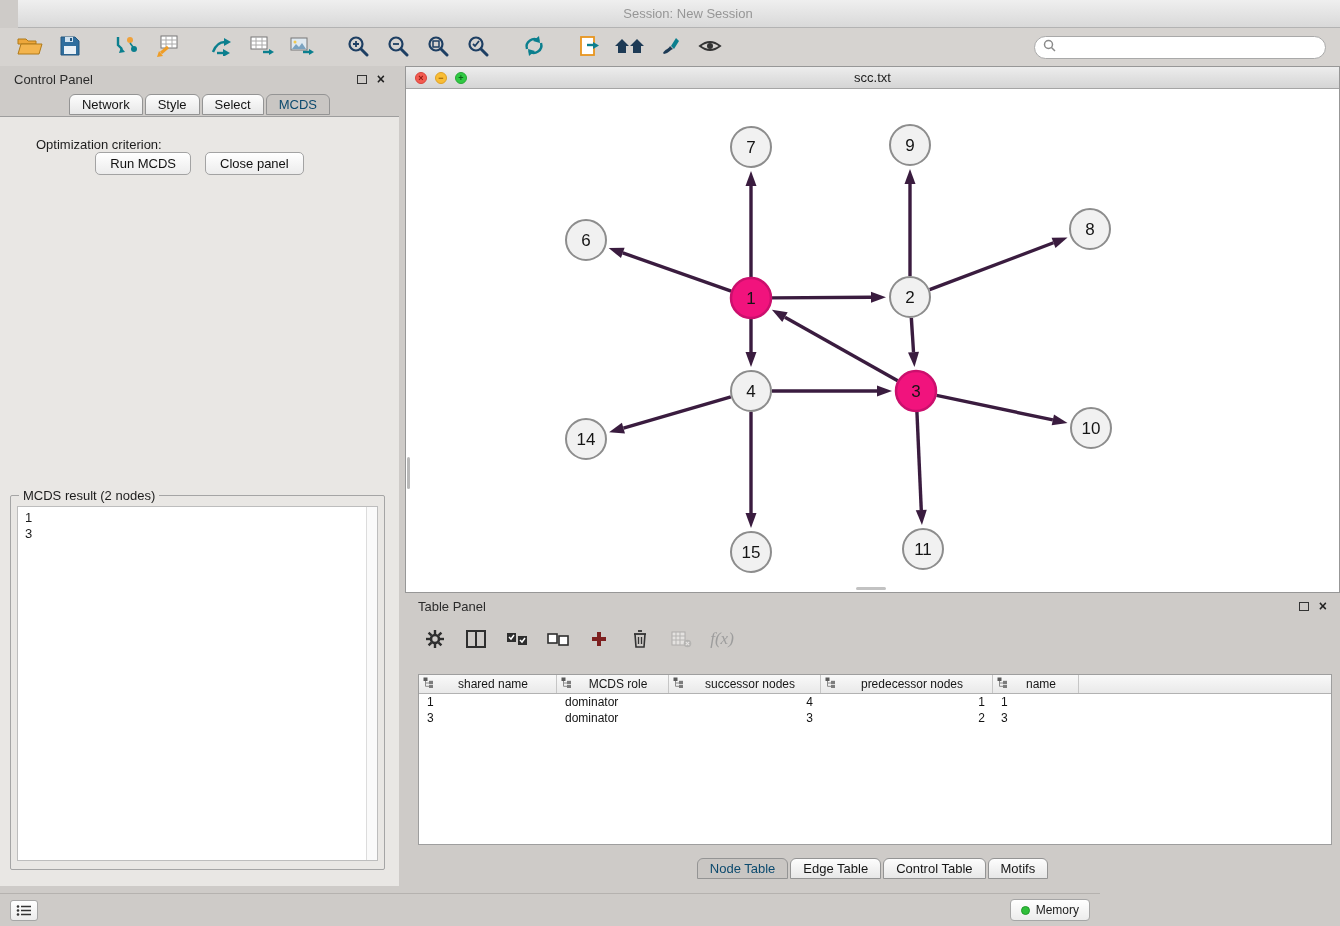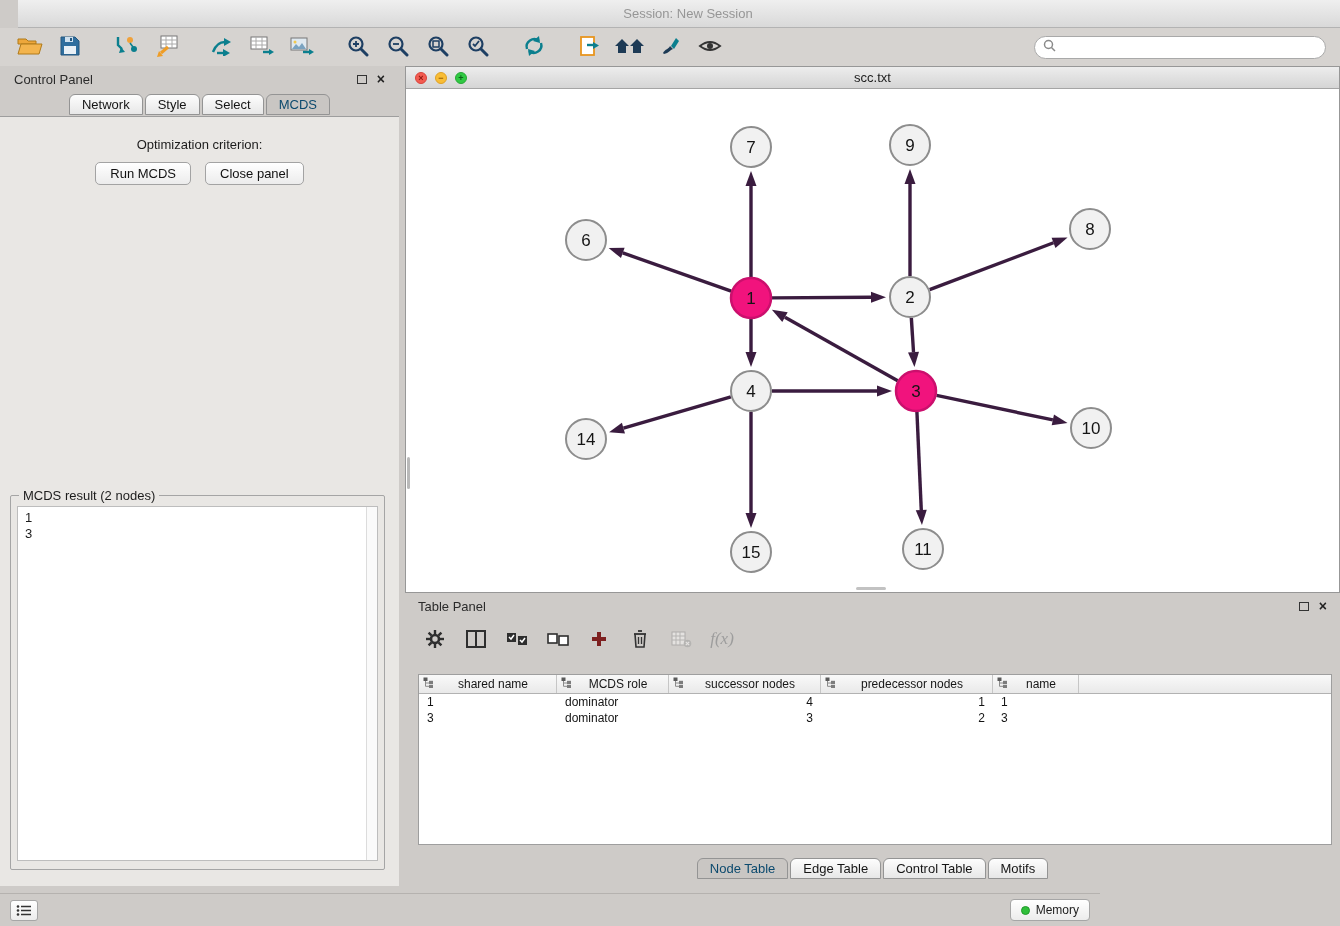--- a/index.html
+++ b/index.html
@@ -36,7 +36,7 @@
   .close-ico{font-weight:bold;font-size:14px;color:#222;line-height:10px;}
   .cp-tabs{display:flex;justify-content:center;align-items:center;height:24px;position:relative;z-index:2;}
   .cp-body{position:absolute;left:0;top:50px;right:0;bottom:0;background:#e9e7e4;border-top:1px solid #9e9e9e;}
-  .opt-label{margin-top:20px;text-align:center;}
+  .opt-label{margin-top:20px;text-align:left;padding-left:36px;}
   .combo{margin:7px auto 0;width:308px;height:23px;border:1px solid #a3a3a3;border-radius:4px;
     background:linear-gradient(#ffffff,#f1f1f1);display:flex;align-items:center;padding:0 4px 0 9px;}
   .combo .stepper{margin-left:auto;display:flex;flex-direction:column;align-items:center;}

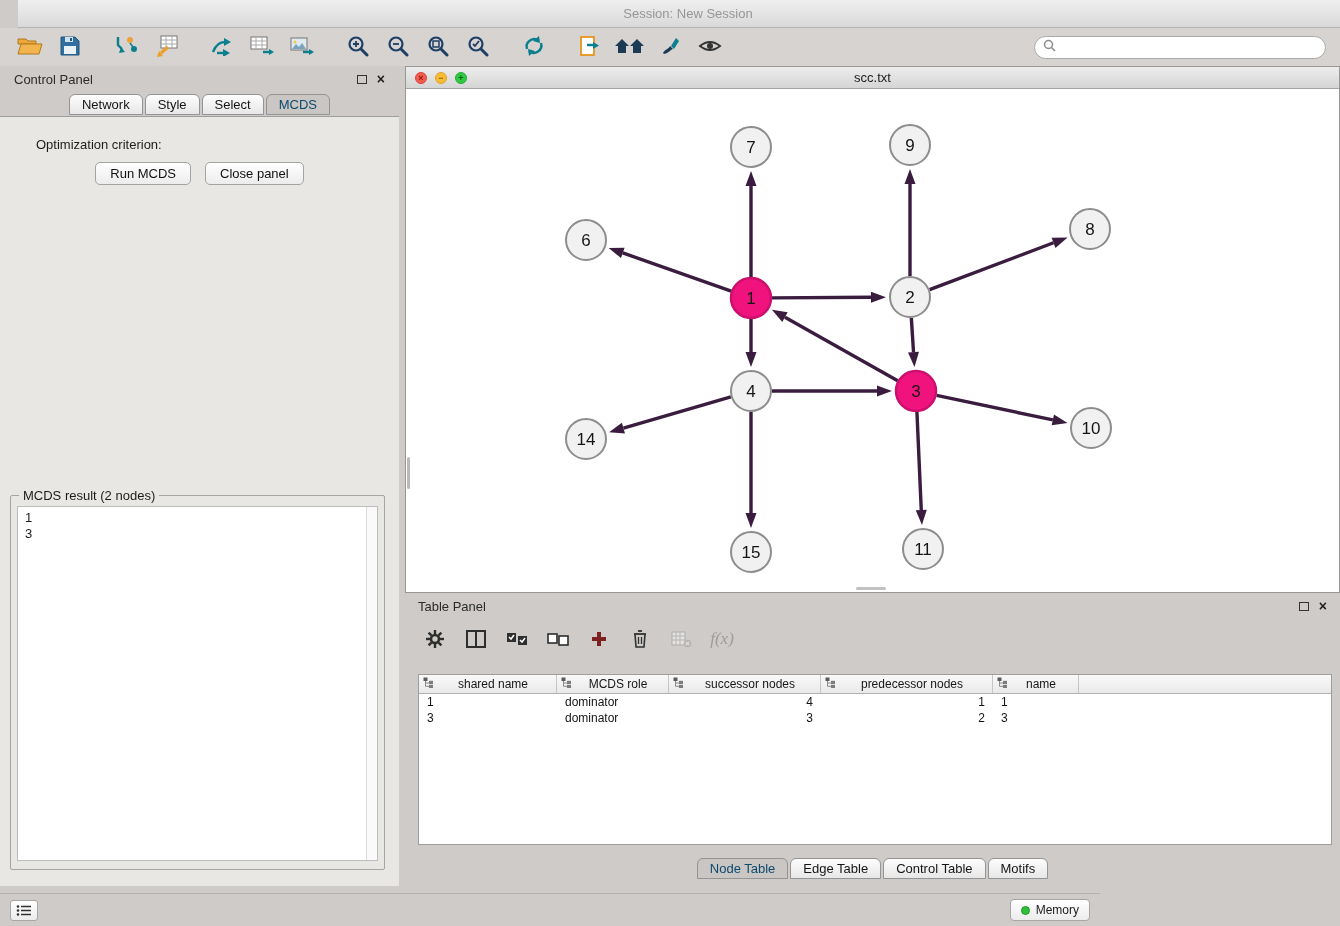--- a/index.html
+++ b/index.html
@@ -40,7 +40,7 @@
   .combo{margin:7px auto 0;width:308px;height:23px;border:1px solid #a3a3a3;border-radius:4px;
     background:linear-gradient(#ffffff,#f1f1f1);display:flex;align-items:center;padding:0 4px 0 9px;}
   .combo .stepper{margin-left:auto;display:flex;flex-direction:column;align-items:center;}
-  .btn-row{margin-top:10px;display:flex;justify-content:center;gap:14px;}
+  .btn-row{display:flex;justify-content:center;gap:14px;}
   .btn{height:23px;padding:0 14px;border:1px solid #a3a3a3;border-radius:5px;
     background:linear-gradient(#ffffff,#ececec);display:flex;align-items:center;color:#111;}
   .result-group{position:absolute;left:10px;right:14px;top:378px;bottom:16px;

